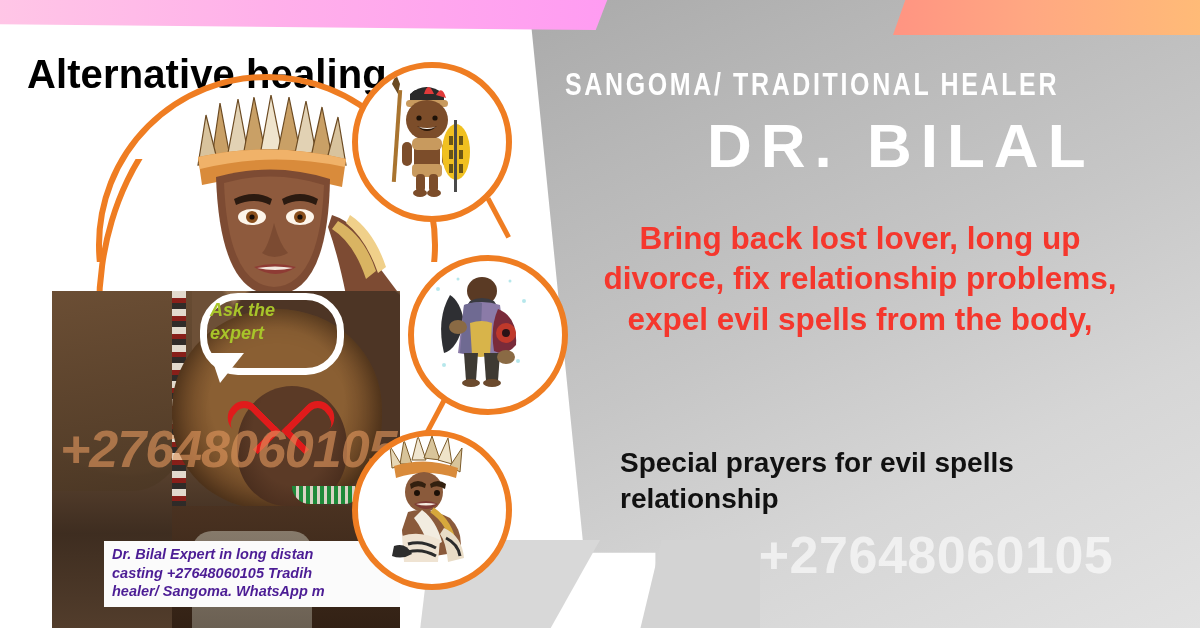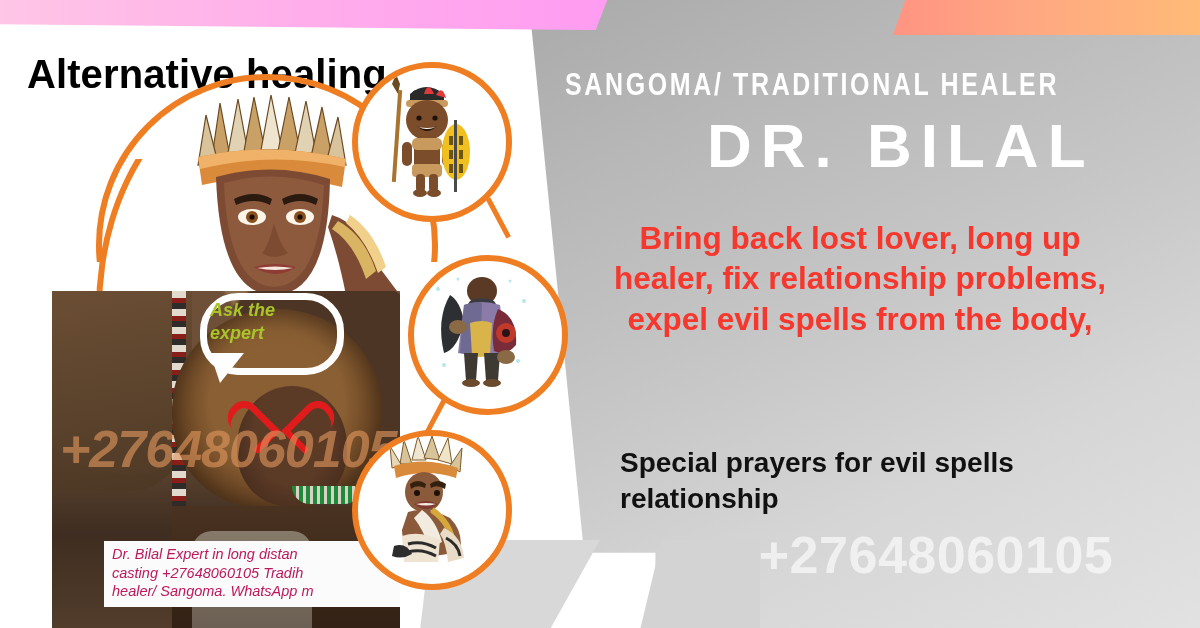--- a/index.html
+++ b/index.html
@@ -391,7 +391,7 @@
 
   <div class="red-block">
     <div>Bring back lost lover, long up</div>
-    <div>healer, fix relationship problems,</div>
+    <div>divorce, fix relationship problems,</div>
     <div>expel evil spells from the body,</div>
   </div>
 

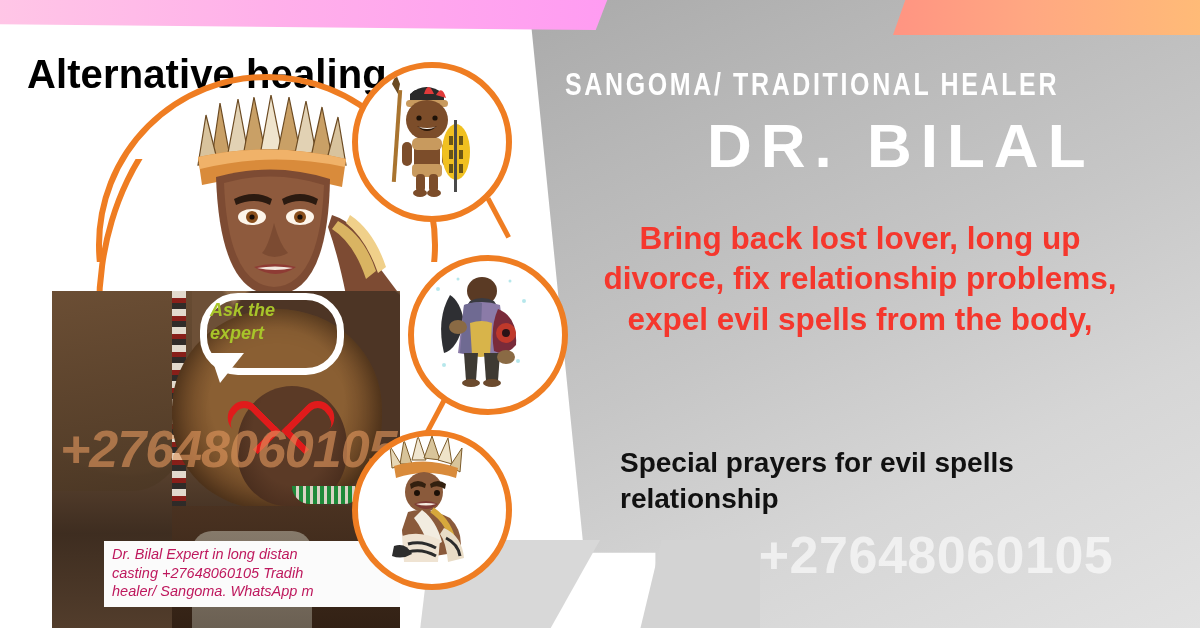--- a/index.html
+++ b/index.html
@@ -135,8 +135,8 @@
     background:#fbfbfb;padding:4px 6px 6px 8px;box-sizing:border-box;
   }
   .caption-box div{
-    font-size:14.5px;font-weight:normal;font-style:italic;line-height:1.28;
-    color:#be185d;white-space:nowrap;
+    font-size:14.5px;font-weight:bold;font-style:italic;line-height:1.28;
+    color:#4c1d95;white-space:nowrap;
   }
 
   

